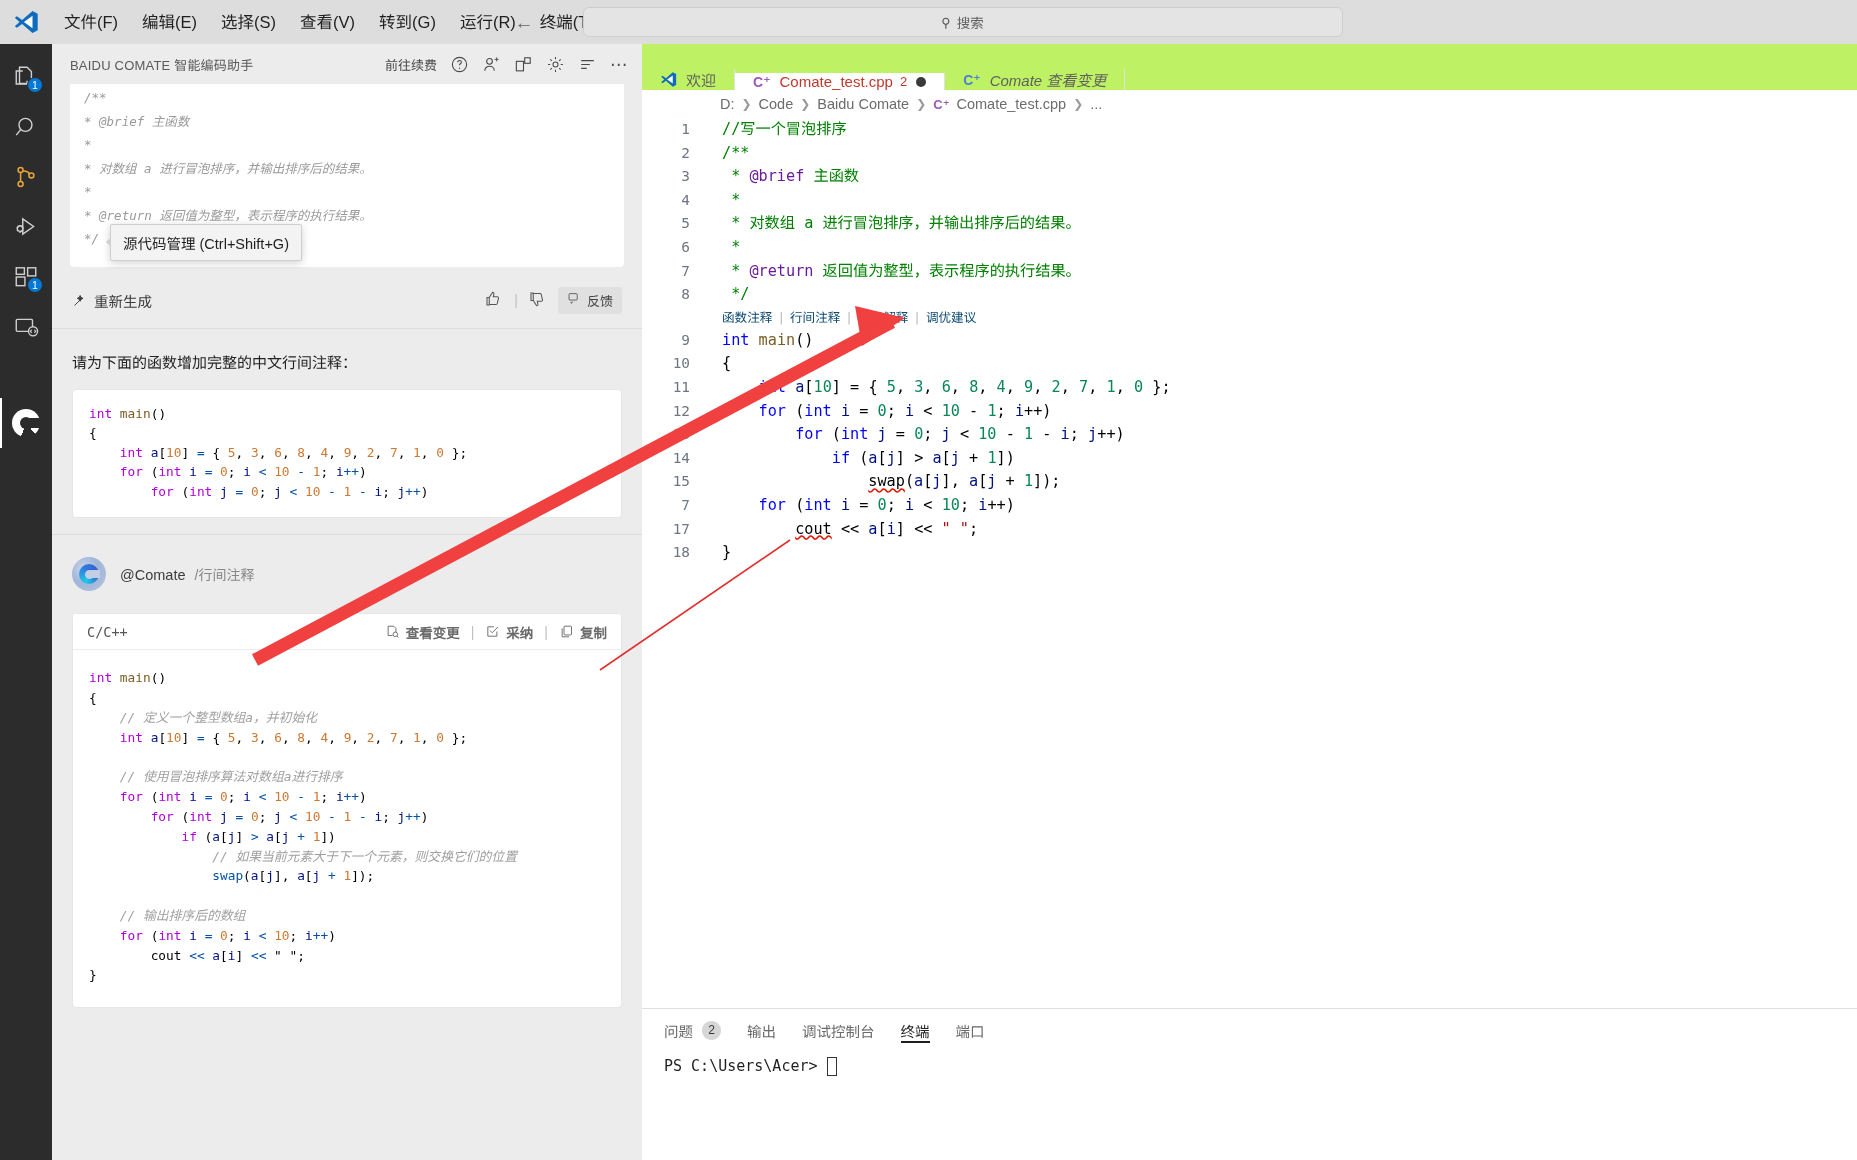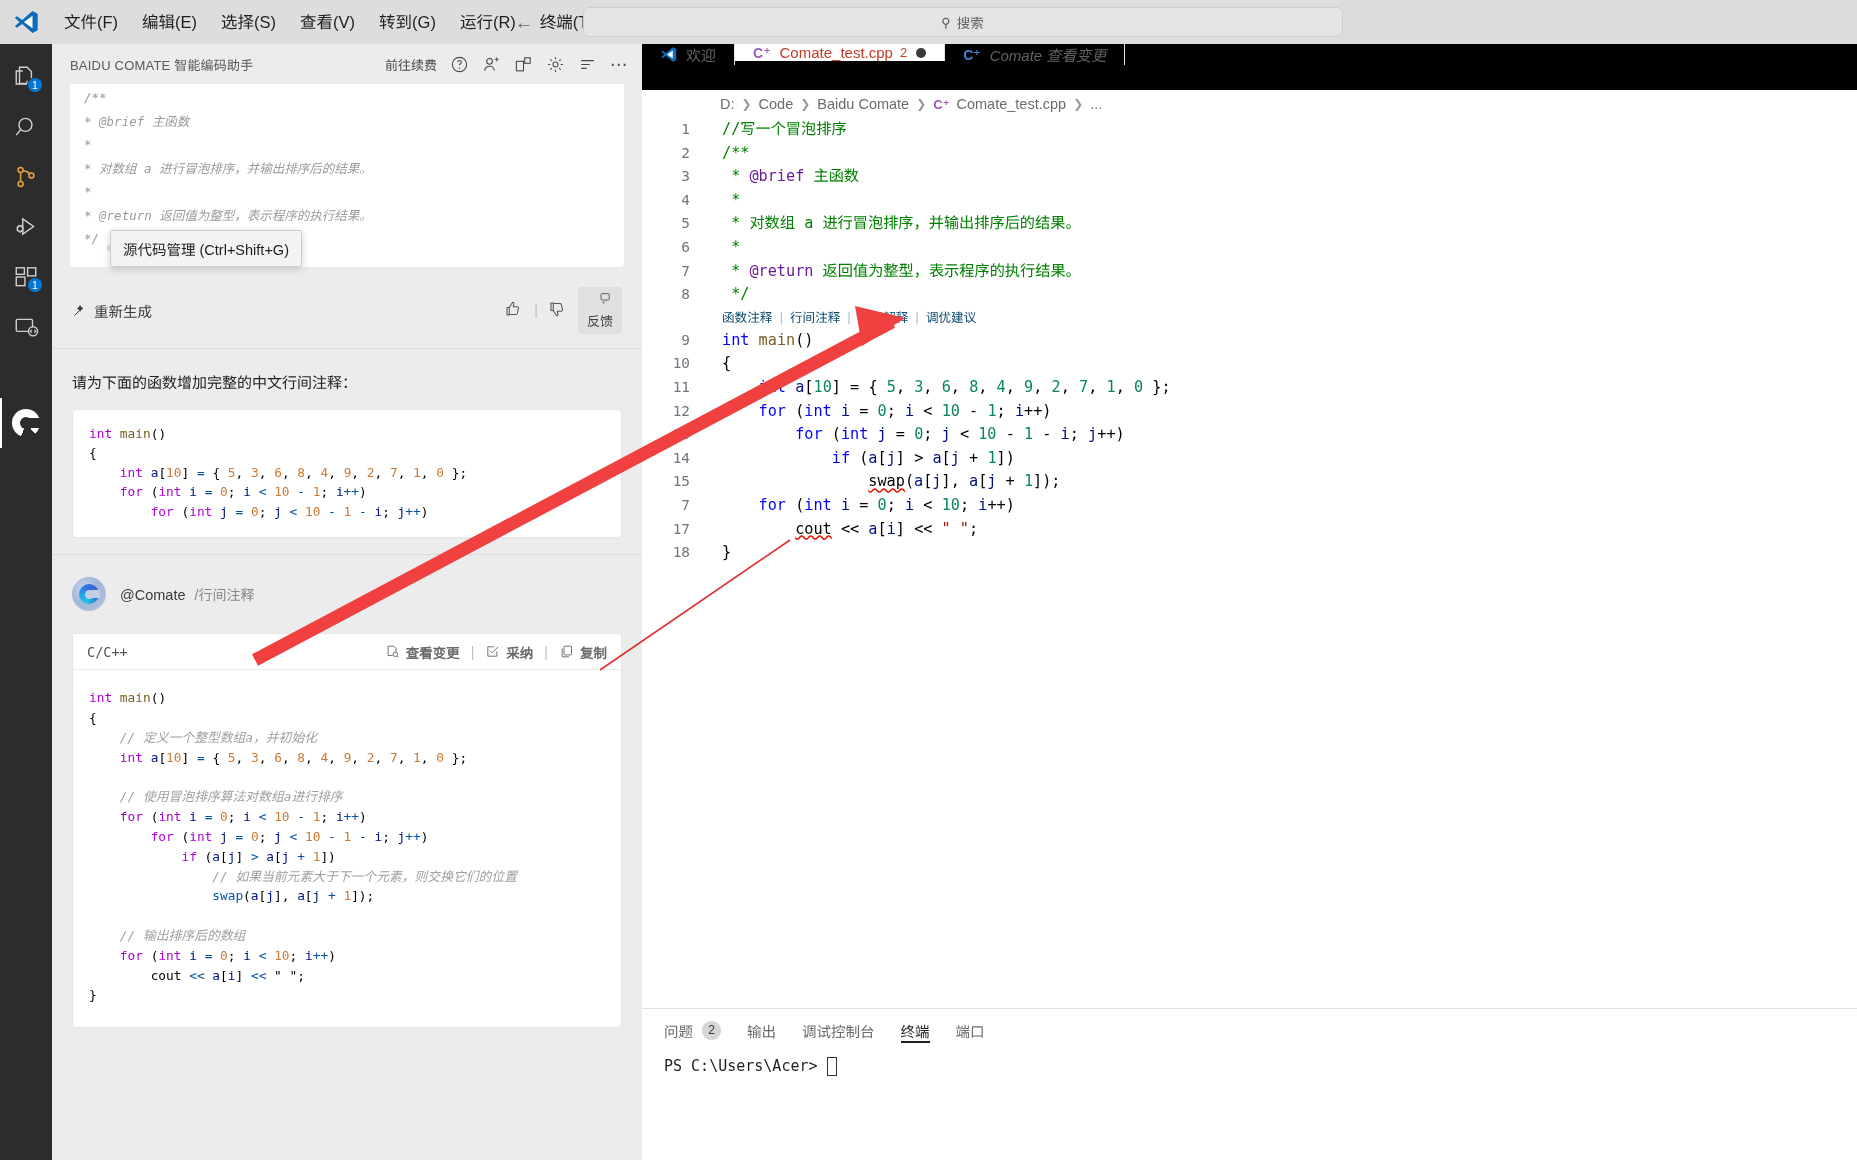--- a/index.html
+++ b/index.html
@@ -205,7 +205,7 @@
 
   
   .editorarea { flex:1 1 auto; display:flex; flex-direction:column; min-width:0; background:#fff; }
-  .tabbar { height:46px; flex:0 0 46px; background:#000000; display:flex; align-items:flex-start; }
+  .tabbar { height:46px; flex:0 0 46px; background:#bef264; display:flex; align-items:flex-end; }
   .tab {
     display:flex; align-items:center; gap:9px; padding:0 18px; cursor:pointer;
     border-right:1px solid #e2e2e2; position:relative; min-width:0;

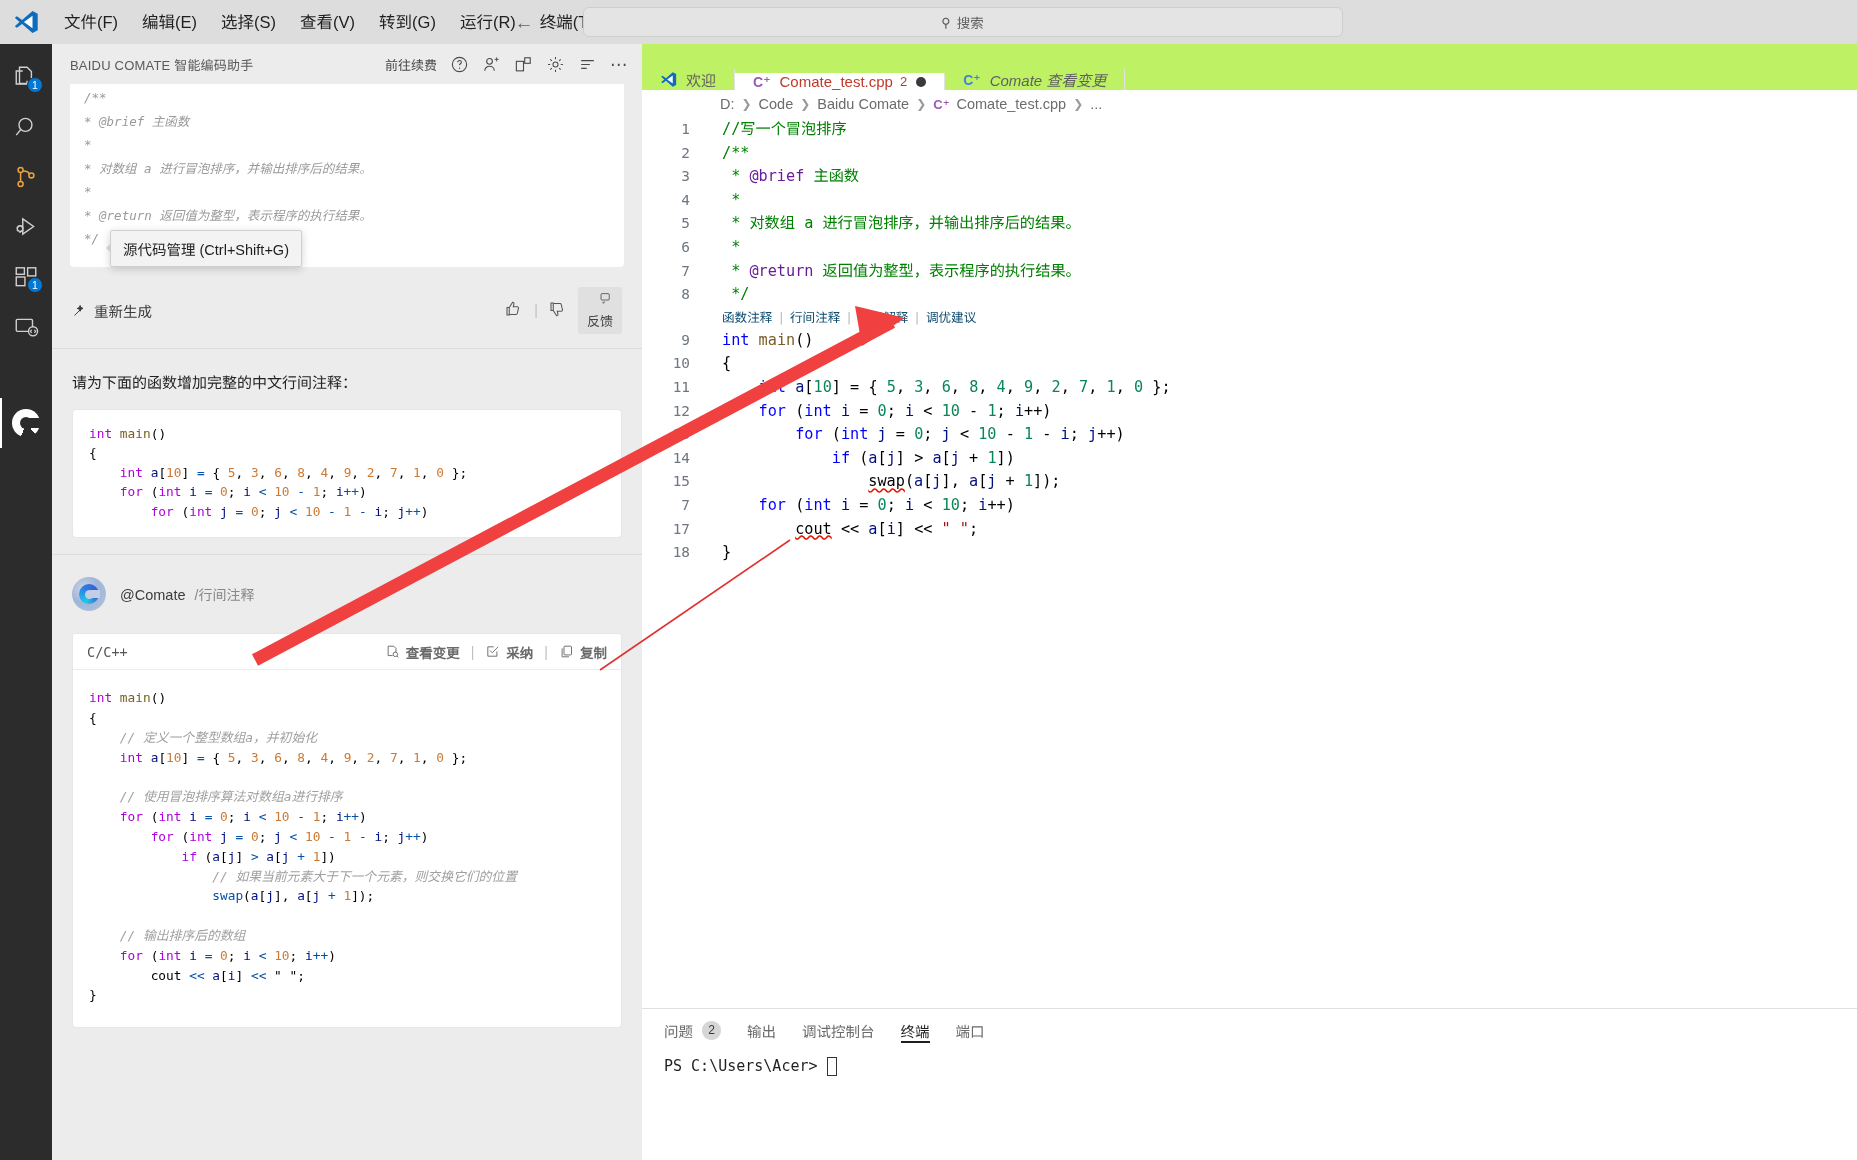--- a/index.html
+++ b/index.html
@@ -193,7 +193,7 @@
 
   
   .tooltip {
-    position:absolute; left:58px; top:186px; z-index:60;
+    position:absolute; left:58px; top:180px; z-index:60;
     background:#f3f3f3; border:1px solid #cfcfcf; box-shadow:0 2px 8px rgba(0,0,0,.18);
     padding:7px 12px; font-size:14.5px; color:#1f1f1f; white-space:nowrap; border-radius:2px;
   }

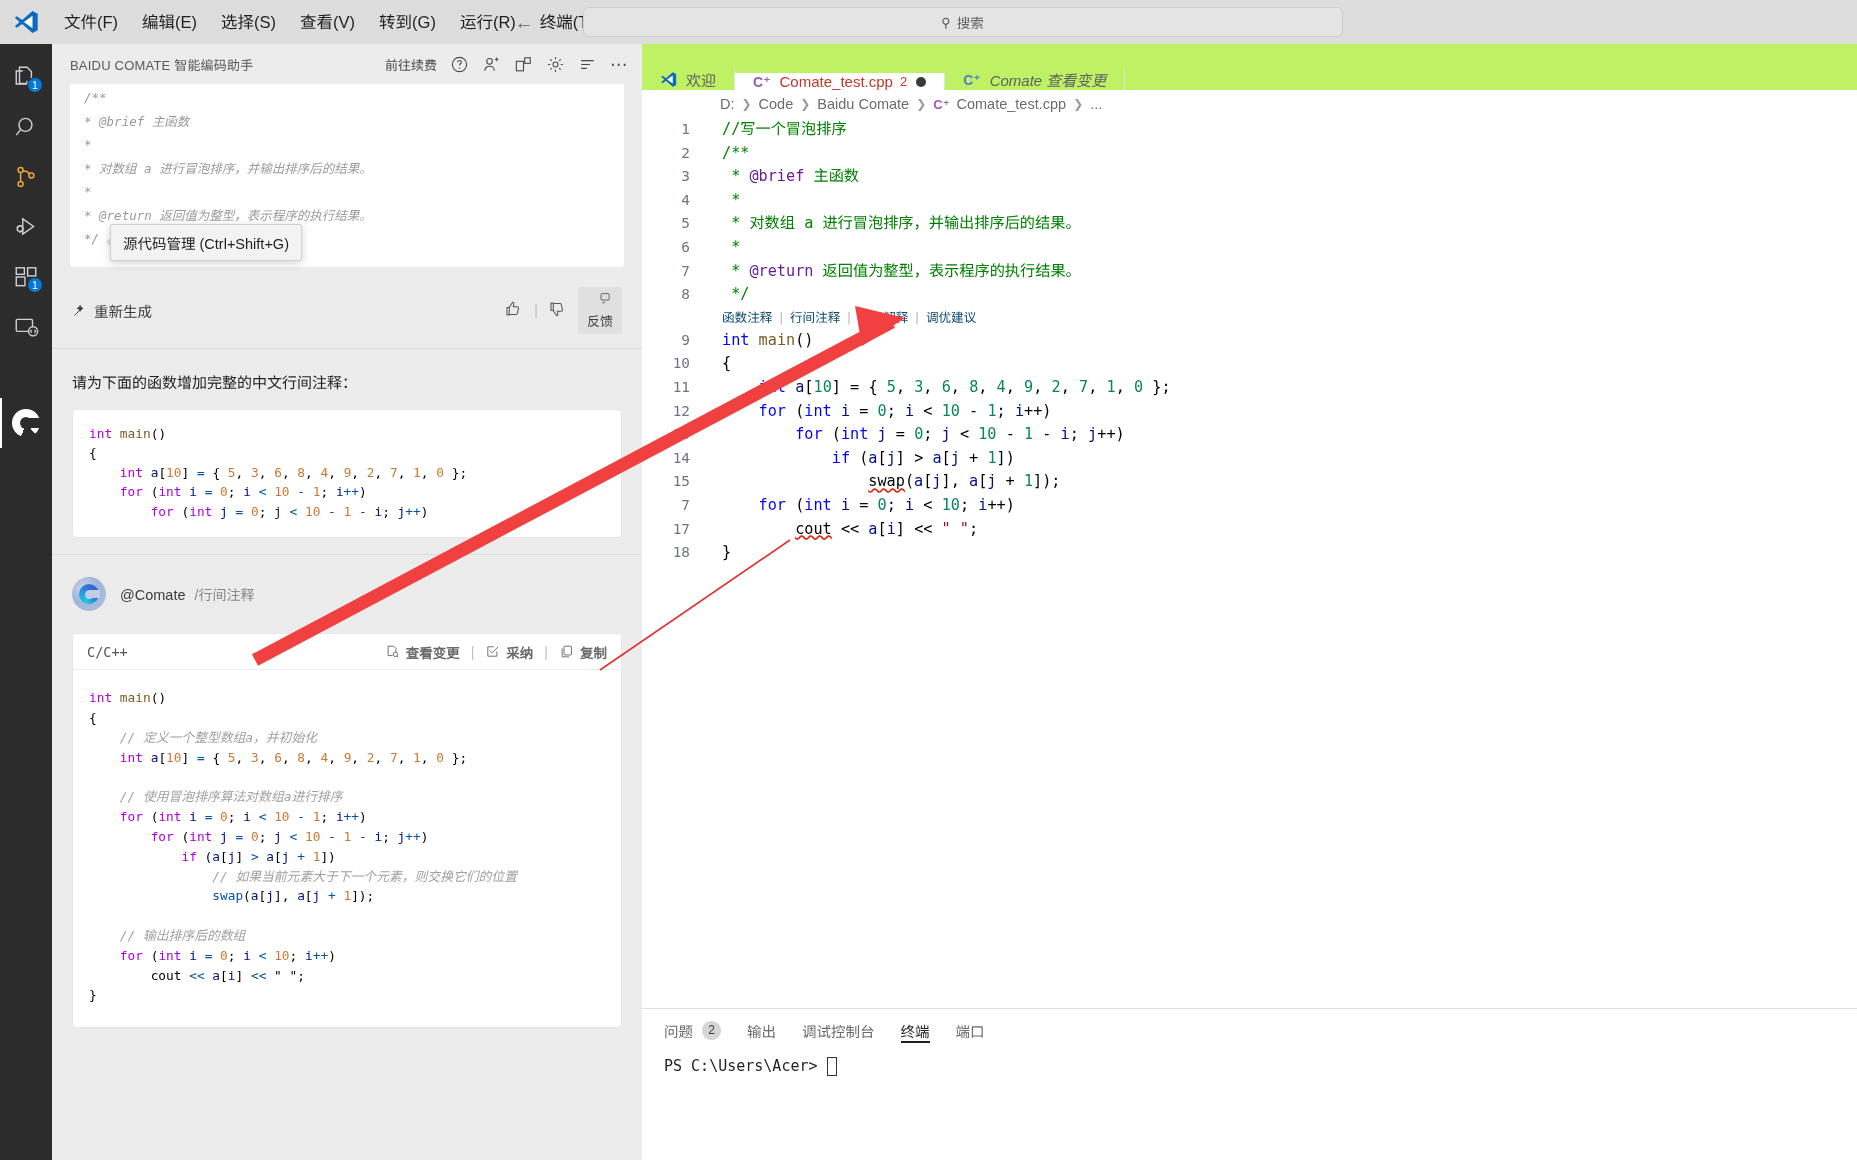--- a/index.html
+++ b/index.html
@@ -115,8 +115,8 @@
   .thumb svg{ width:18px; height:18px; display:block; }
   .vsep { color:#c0c0c0; font-size:14px; }
   .feedback-btn {
-    display:flex; align-items:flex-end; gap:6px; background:#e0e0e0;
-    border-radius:3px; padding:4px 9px; cursor:pointer;flex-direction:column;
+    display:flex; align-items:flex-start; gap:6px; background:#e0e0e0;
+    border-radius:3px; padding:4px 9px; cursor:pointer;
   }
   .feedback-btn .lbl { font-size:13px; color:#444; }
 

